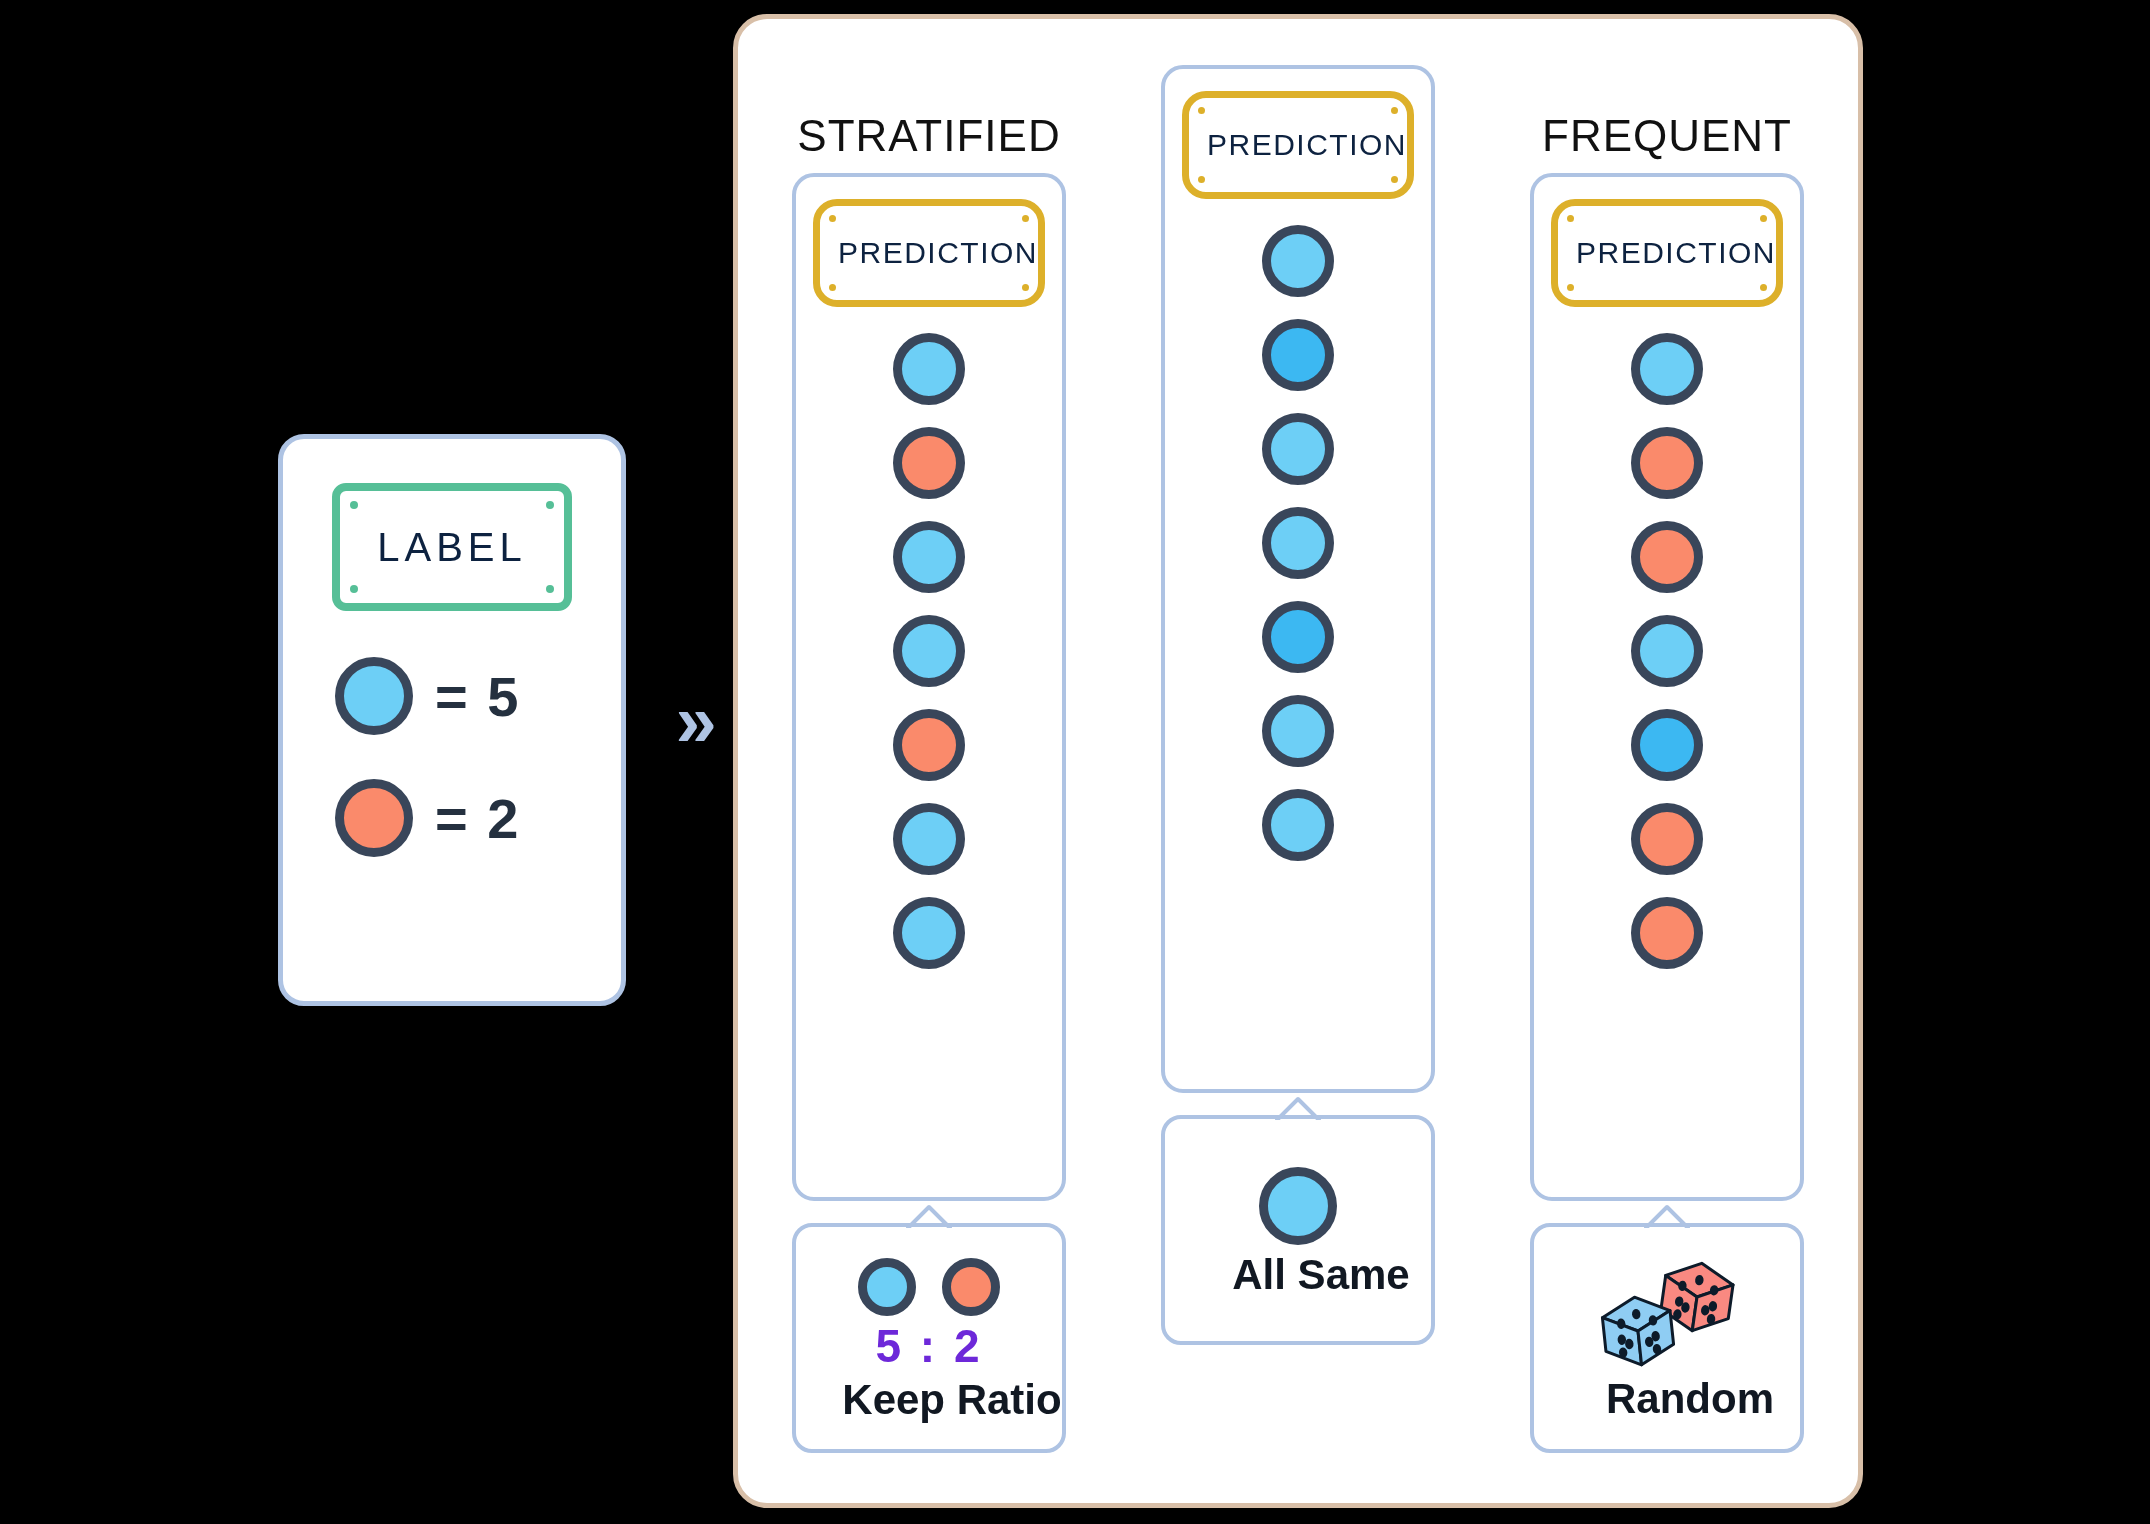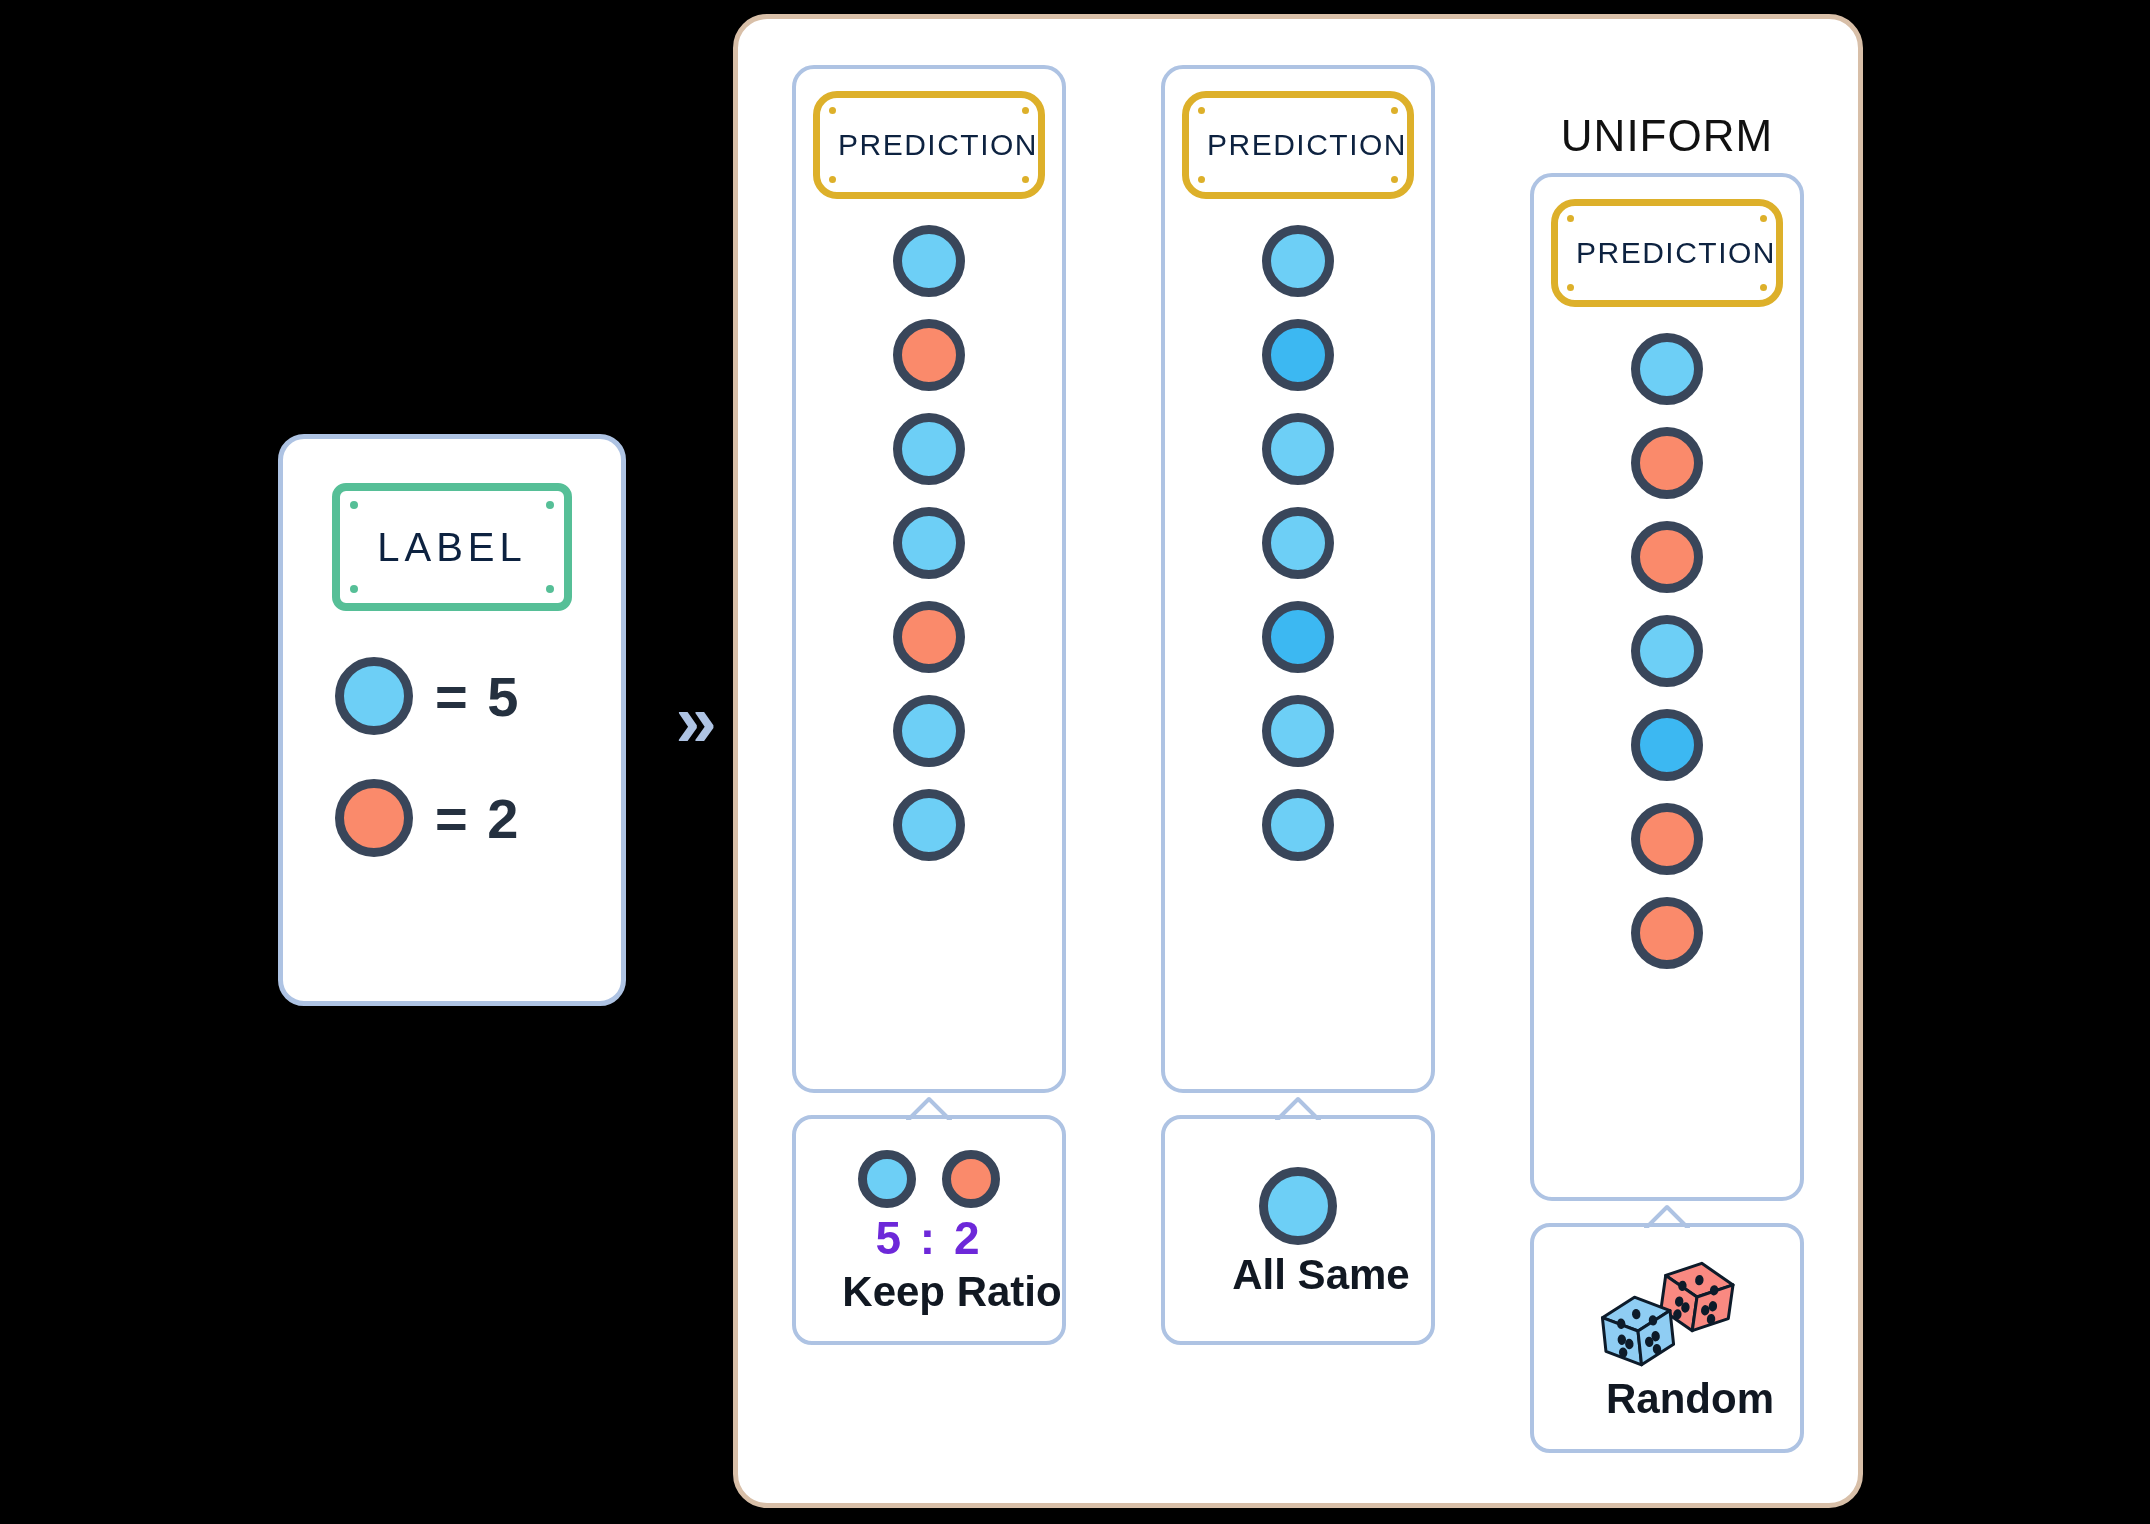--- a/index.html
+++ b/index.html
@@ -222,6 +222,9 @@
   <div class="panel">
     <div class="columns" id="columns">
         <div class="col">
+          <div class="col-title">
+            <span>STRATIFIED</span>
+          </div>
           <div class="col-body">
             <div class="pred-sign">
               <span class="dot tl"></span>

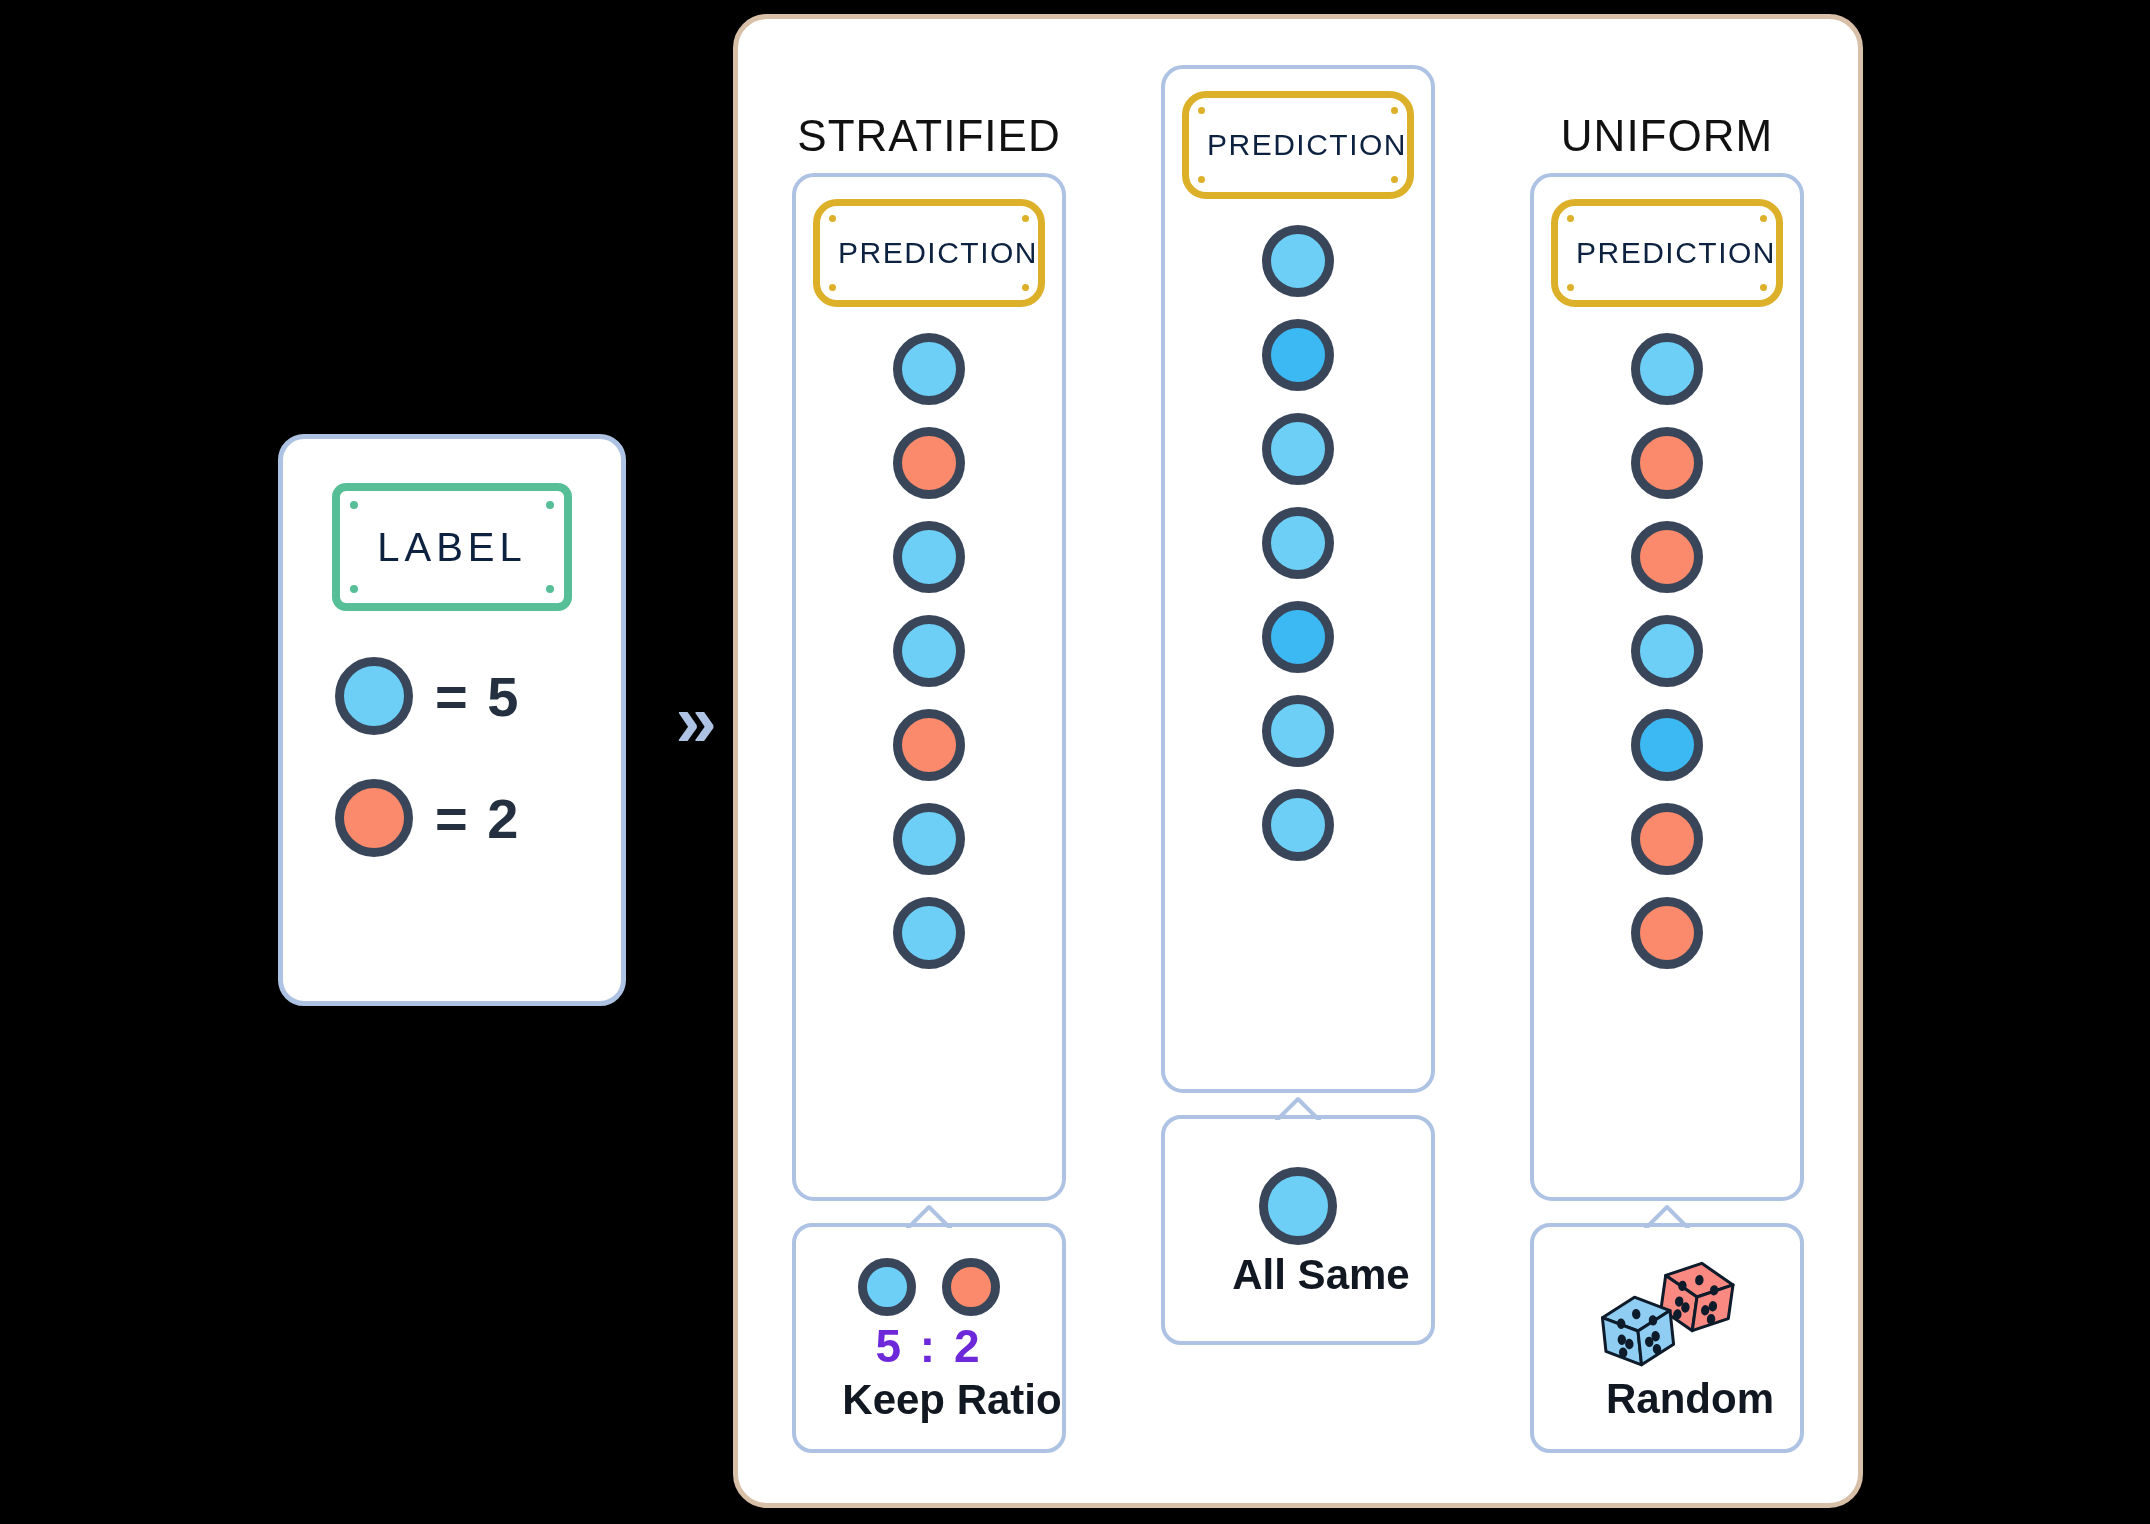--- a/index.html
+++ b/index.html
@@ -294,7 +294,7 @@
         </div>
         <div class="col">
           <div class="col-title">
-            <span>UNIFORM</span>
+            <span>FREQUENT</span>
           </div>
           <div class="col-body">
             <div class="pred-sign">

